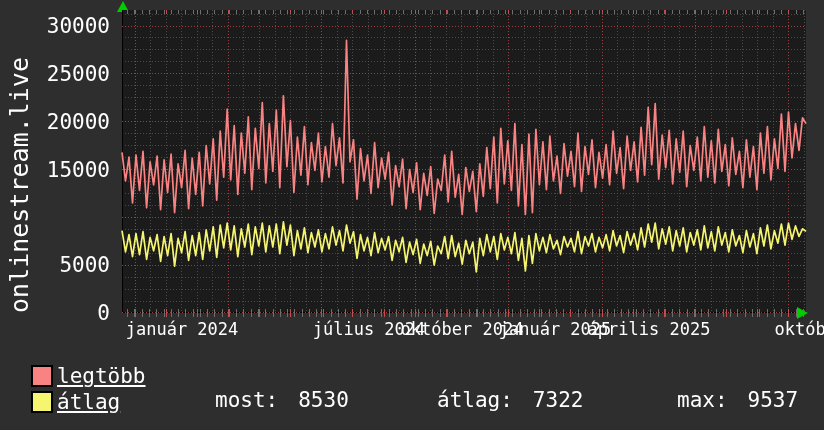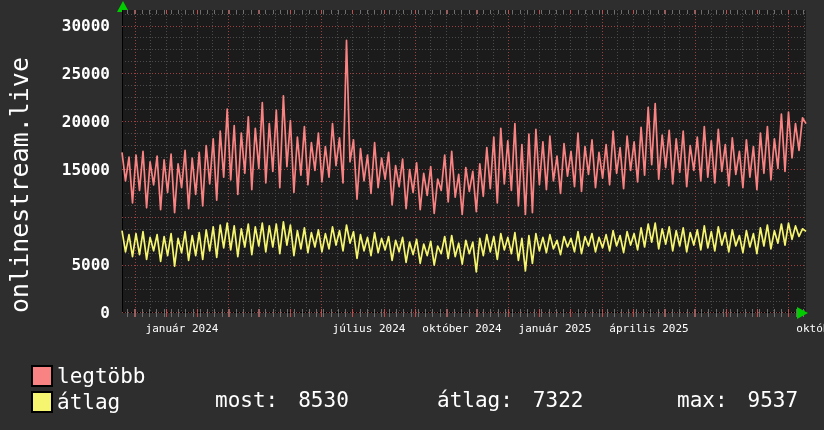--- a/index.html
+++ b/index.html
@@ -21,7 +21,7 @@
   .ylabels{position:absolute;left:0;top:10px;width:110px;height:303px;}
   .ylabels span{
     position:absolute;left:0;width:110px;text-align:right;
-    font-size:16px;line-height:22px;font-weight:bold;
+    font-size:21px;line-height:22px;
   }
   .xlabels{position:absolute;left:122px;top:319px;width:702px;height:22px;font-size:11px;}
   .xlabels span{position:absolute;transform:translateX(-50%);white-space:nowrap;line-height:20px;}

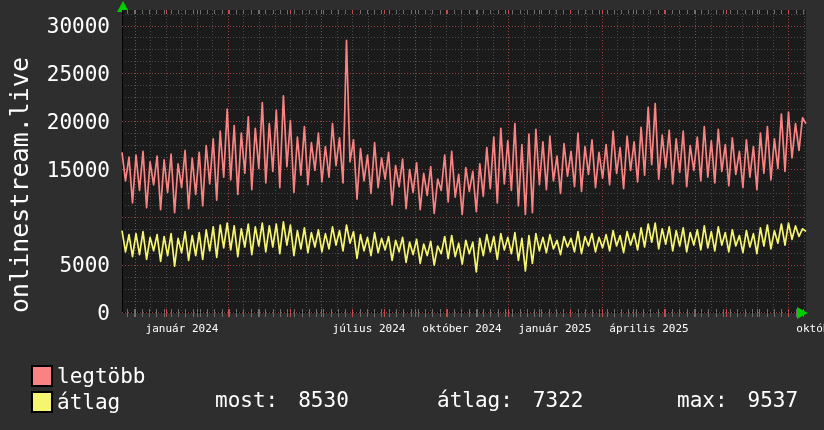--- a/index.html
+++ b/index.html
@@ -23,7 +23,7 @@
     position:absolute;left:0;width:110px;text-align:right;
     font-size:21px;line-height:22px;
   }
-  .xlabels{position:absolute;left:122px;top:319px;width:702px;height:22px;font-size:11px;}
+  .xlabels{position:absolute;left:122px;top:319px;width:702px;height:22px;font-size:17px;}
   .xlabels span{position:absolute;transform:translateX(-50%);white-space:nowrap;line-height:20px;}
   .arrow-up{
     position:absolute;left:117px;top:1px;width:0;height:0;

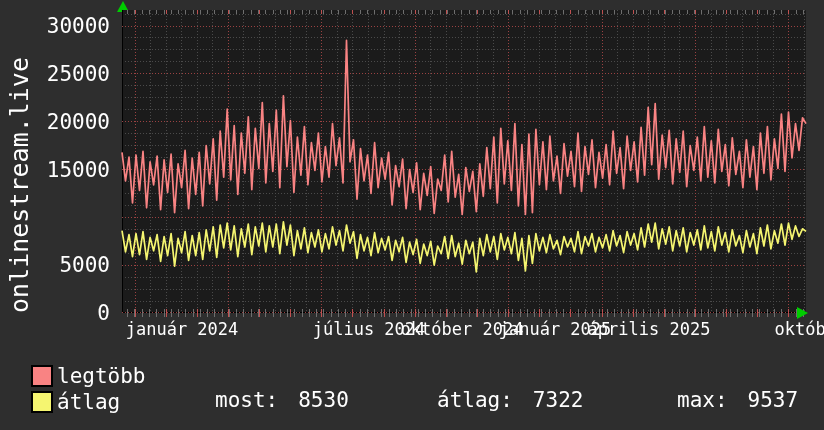--- a/index.html
+++ b/index.html
@@ -38,7 +38,7 @@
   .legend{position:absolute;left:31px;top:363px;}
   .legend-row{display:flex;align-items:center;height:26px;}
   .swatch{width:18px;height:18px;border:2px solid #000;margin-right:4px;flex:none;}
-  .legend-label{font-size:21px;line-height:22px;}
+  .legend-label{font-size:21px;line-height:22px;text-decoration:underline;}
   .stat{position:absolute;top:389px;font-size:21px;line-height:22px;white-space:nowrap;}
   .stat .v{margin-left:20px;text-align:right;}
   .stat-most{left:215px;}

